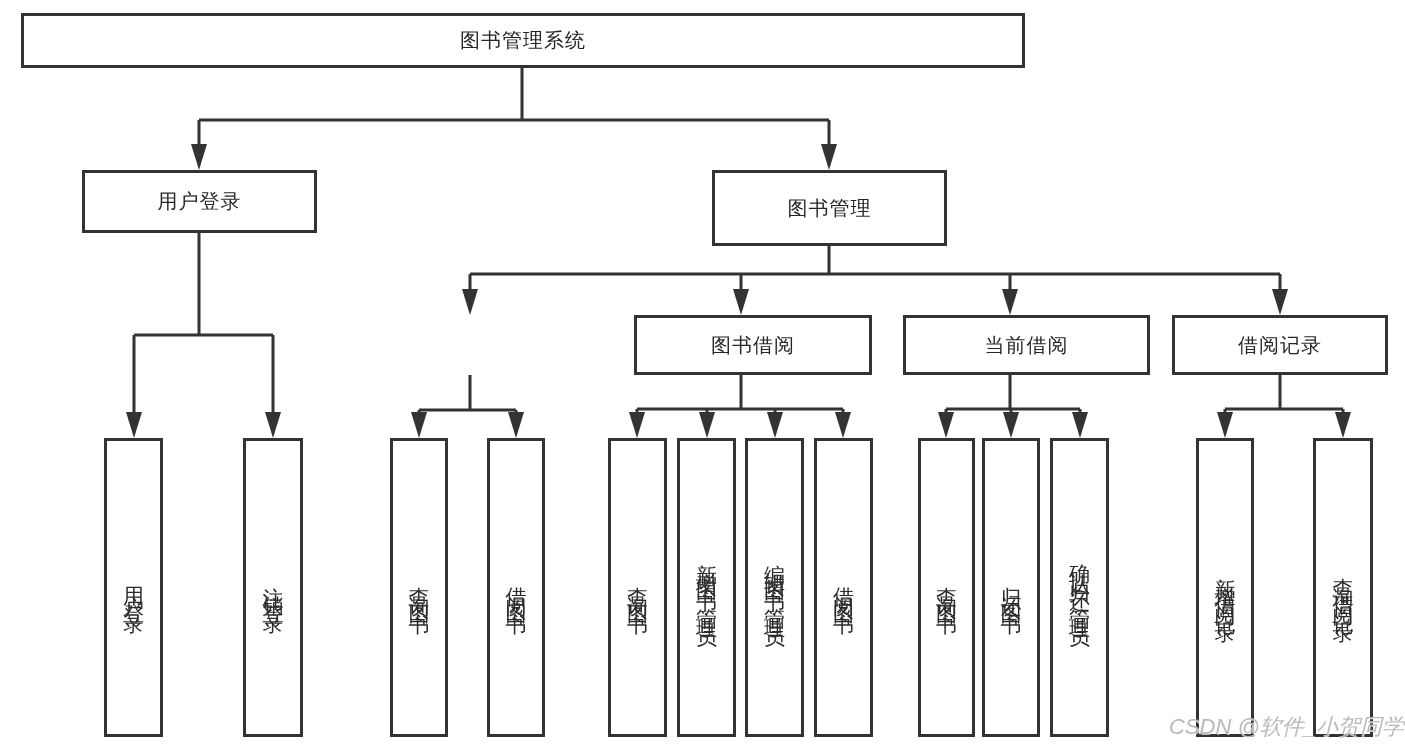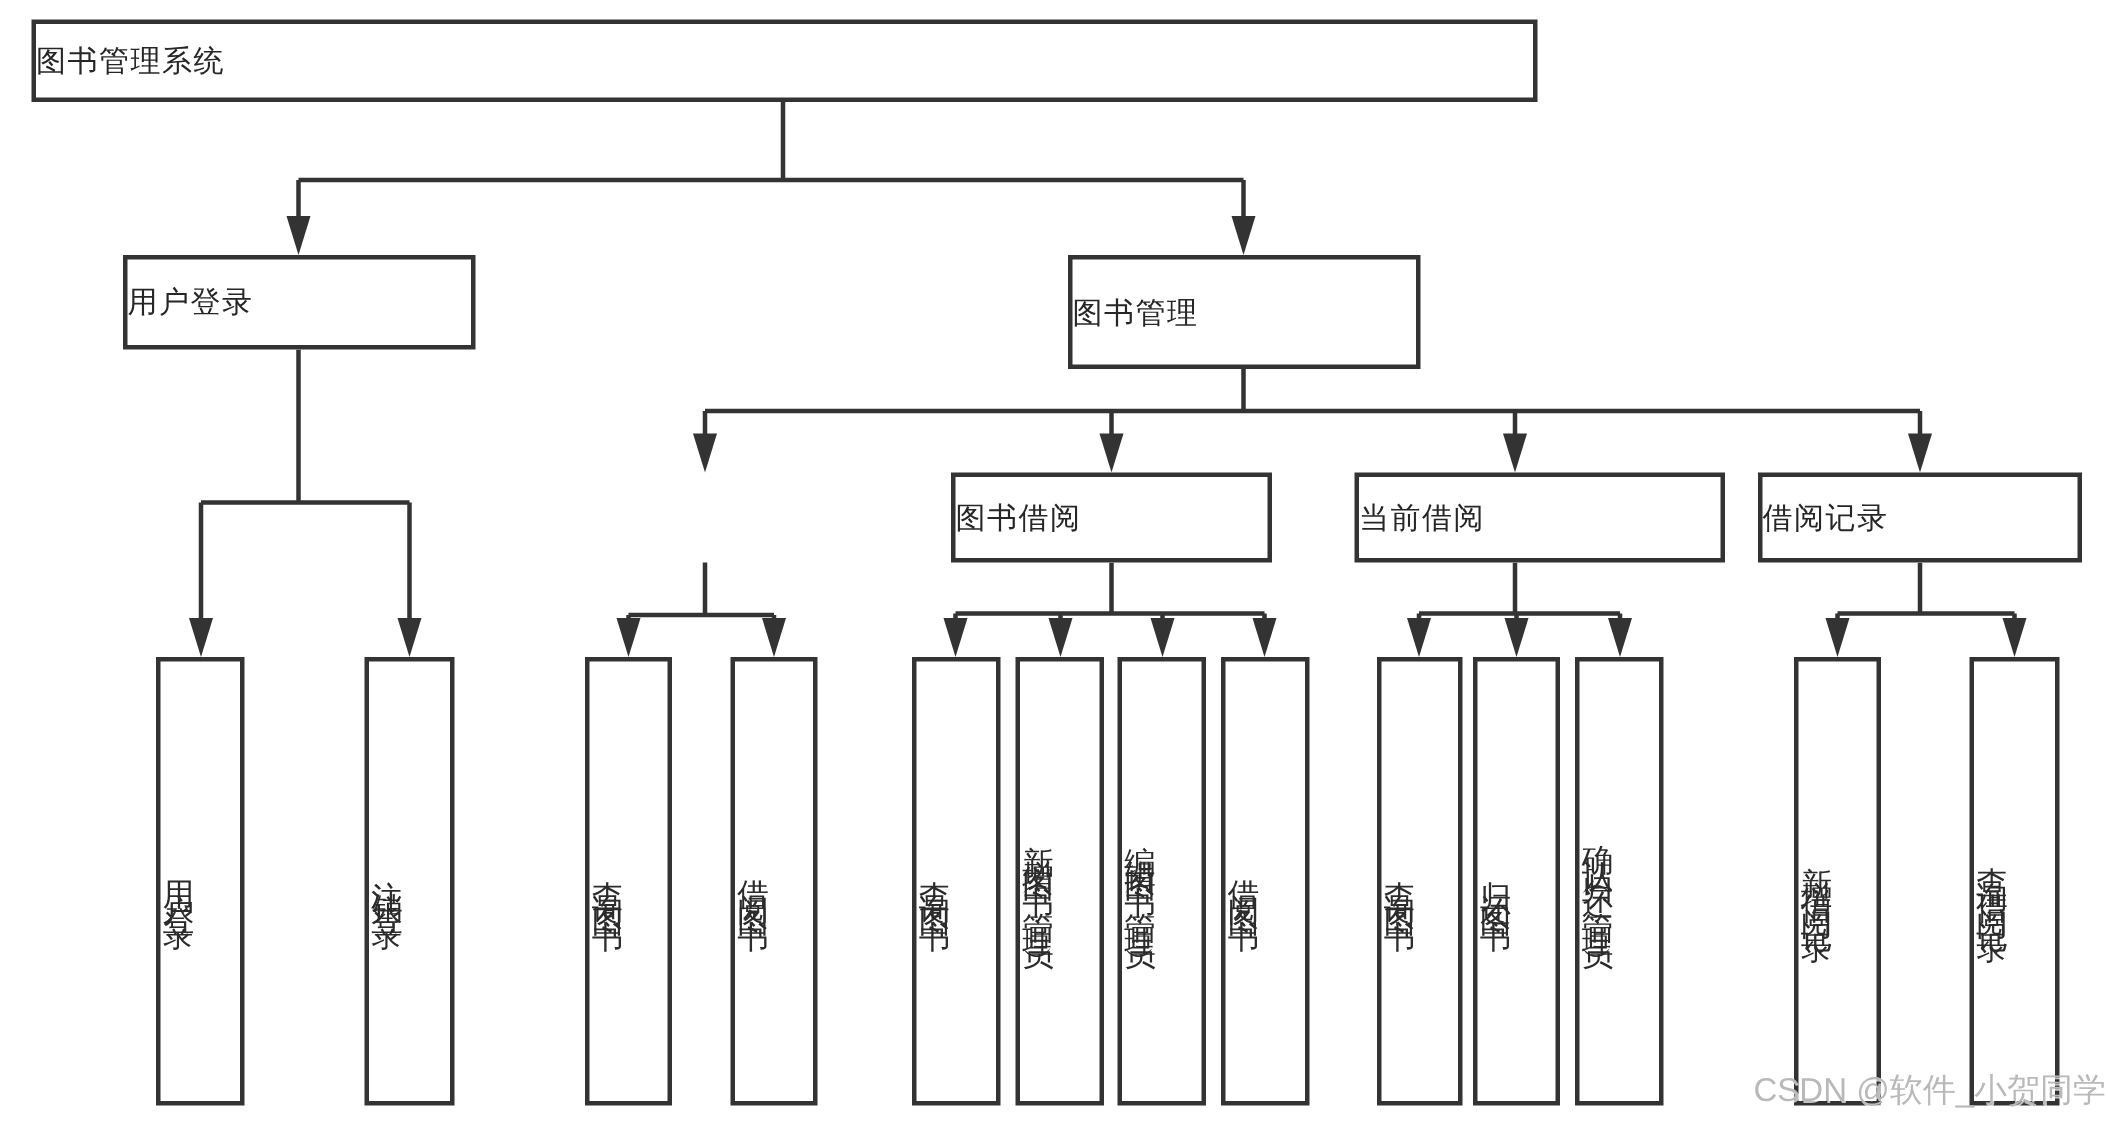--- a/index.html
+++ b/index.html
@@ -18,7 +18,7 @@
     box-sizing:border-box;
     display:flex;
     align-items:center;
-    justify-content:flex-start;
+    justify-content:center;
     color:#262626;
     font-size:20px;
     z-index:2;

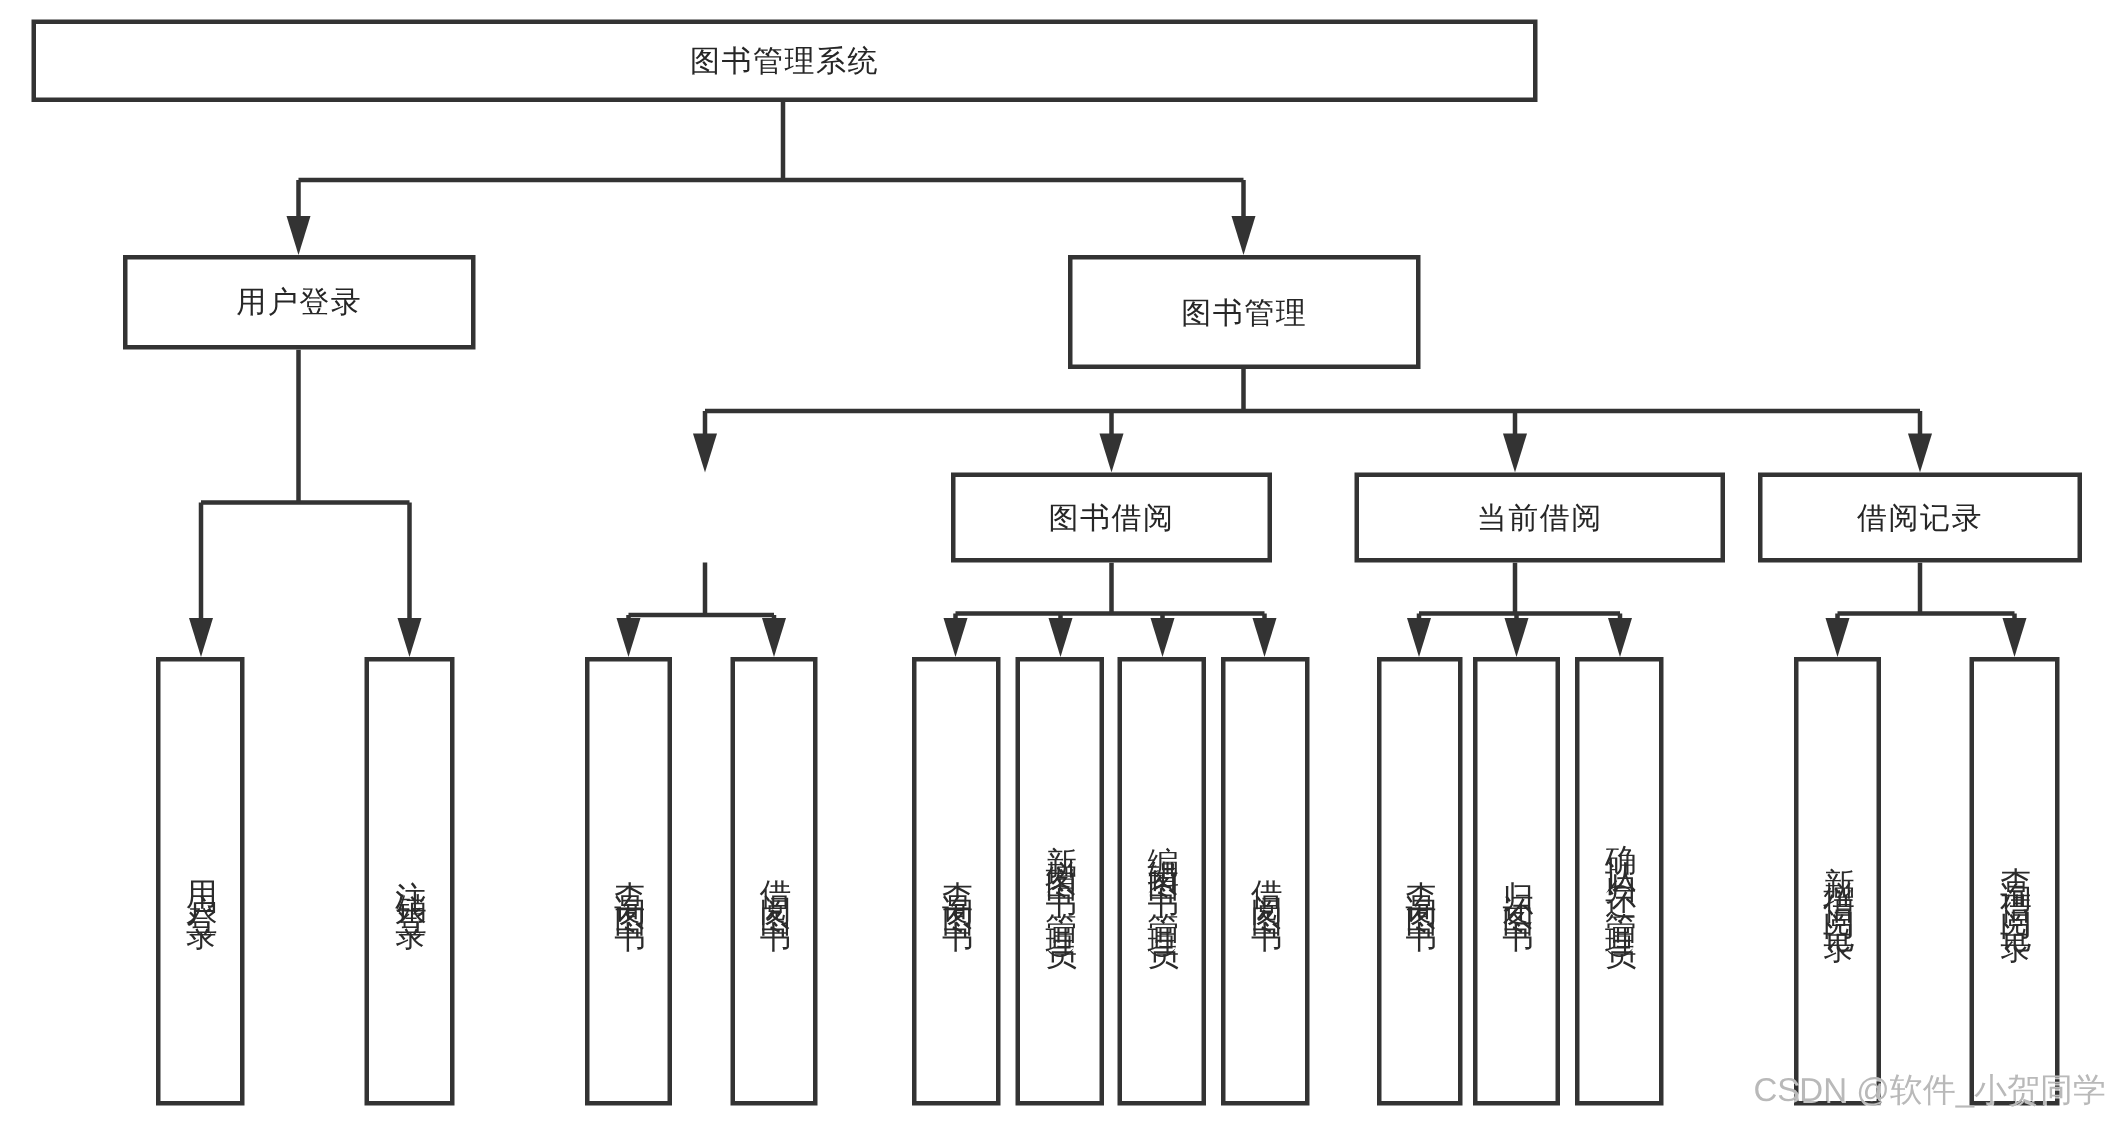--- a/index.html
+++ b/index.html
@@ -92,7 +92,7 @@
     <span>图书管理</span>
   </div>
 
-  <div class="node" style="left:634px;top:315px;width:214px;height:60px">
+  <div class="node" style="left:634px;top:315px;width:238px;height:60px">
     <span>图书借阅</span>
   </div>
   <div class="node" style="left:903px;top:315px;width:247px;height:60px">

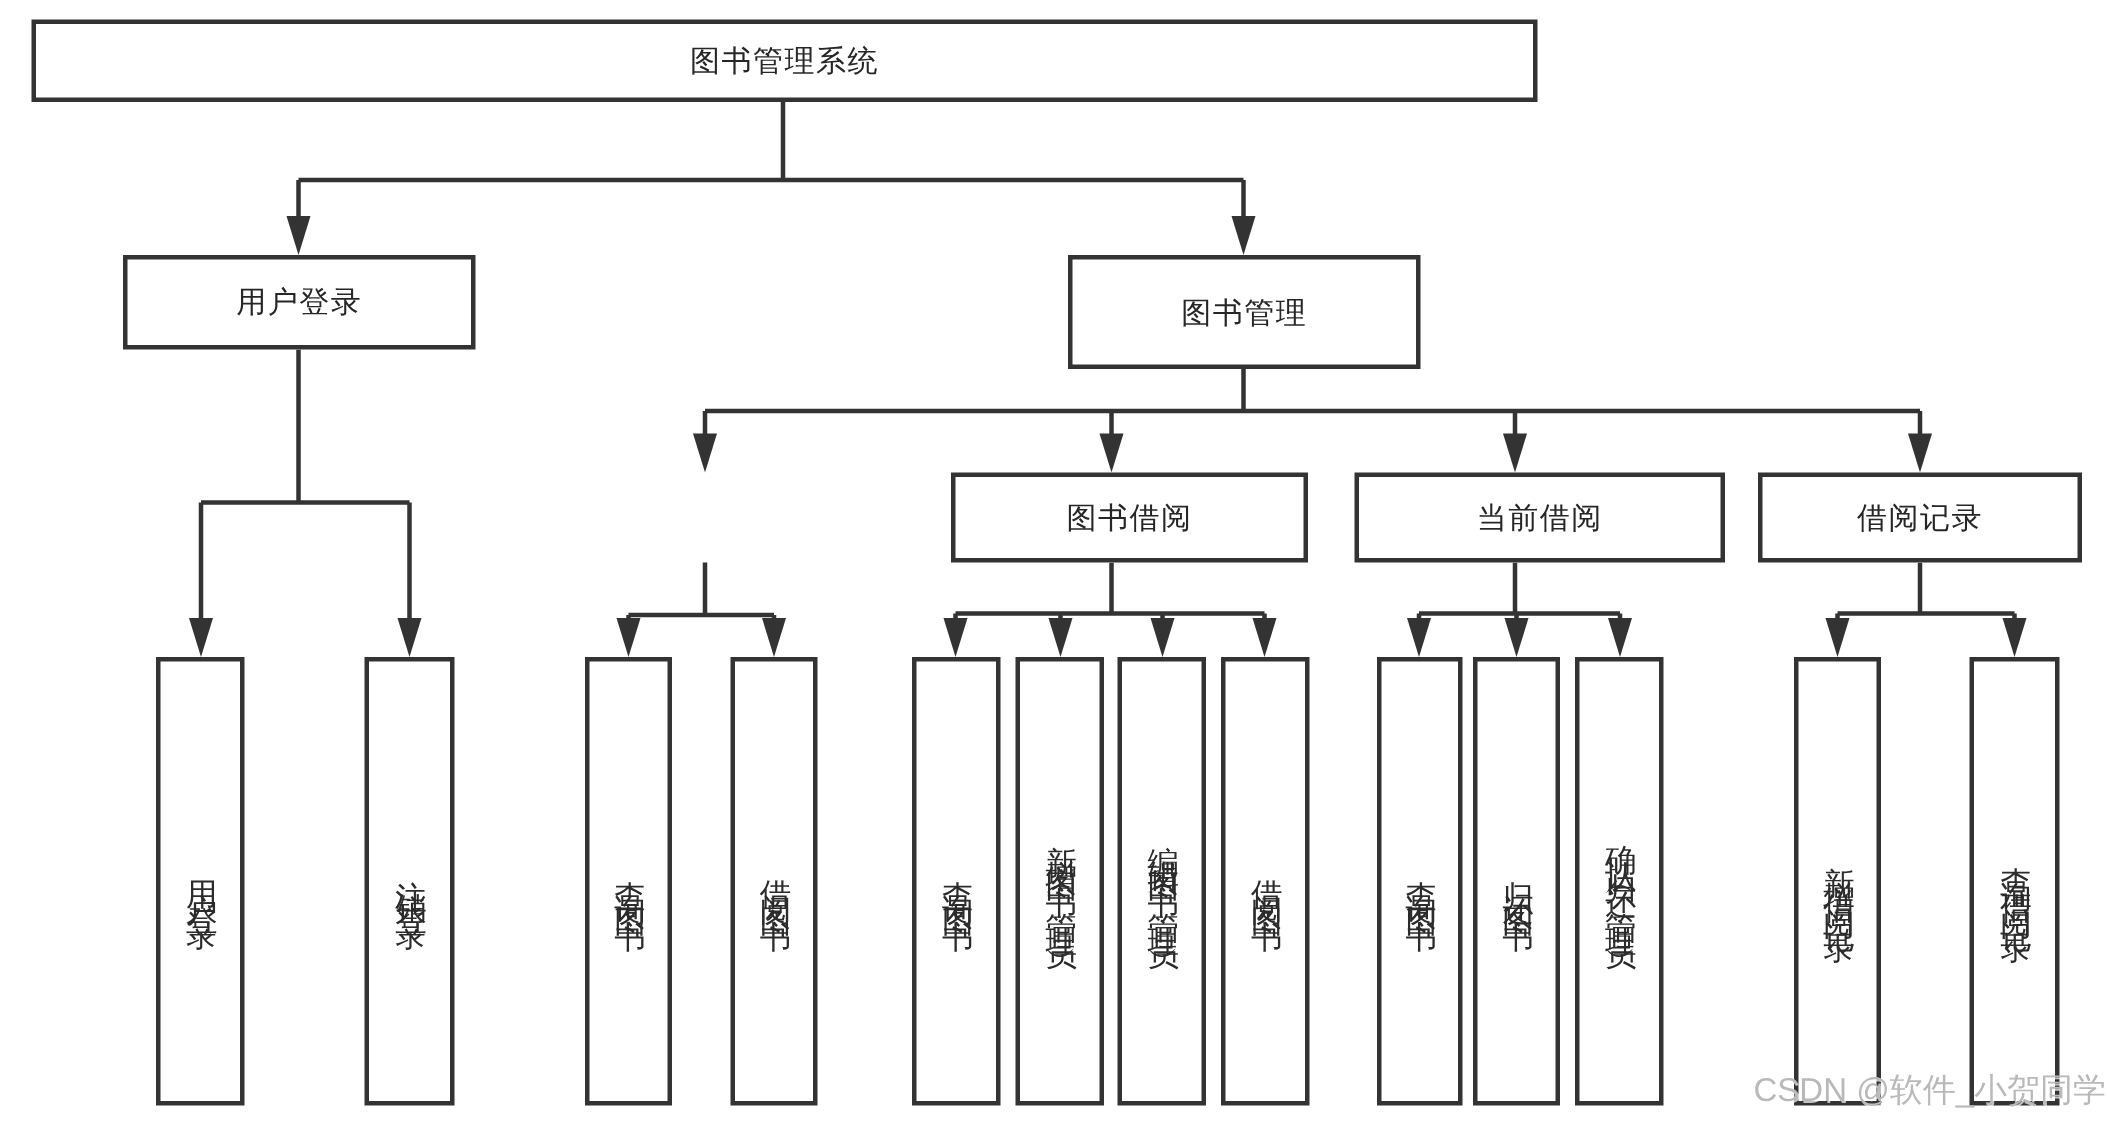--- a/index.html
+++ b/index.html
@@ -41,6 +41,7 @@
     text-shadow:1px 1px 0 rgba(255,255,255,.7);
     z-index:6;
     white-space:nowrap;
+    font-style:italic;
   }
 </style>
 </head>

